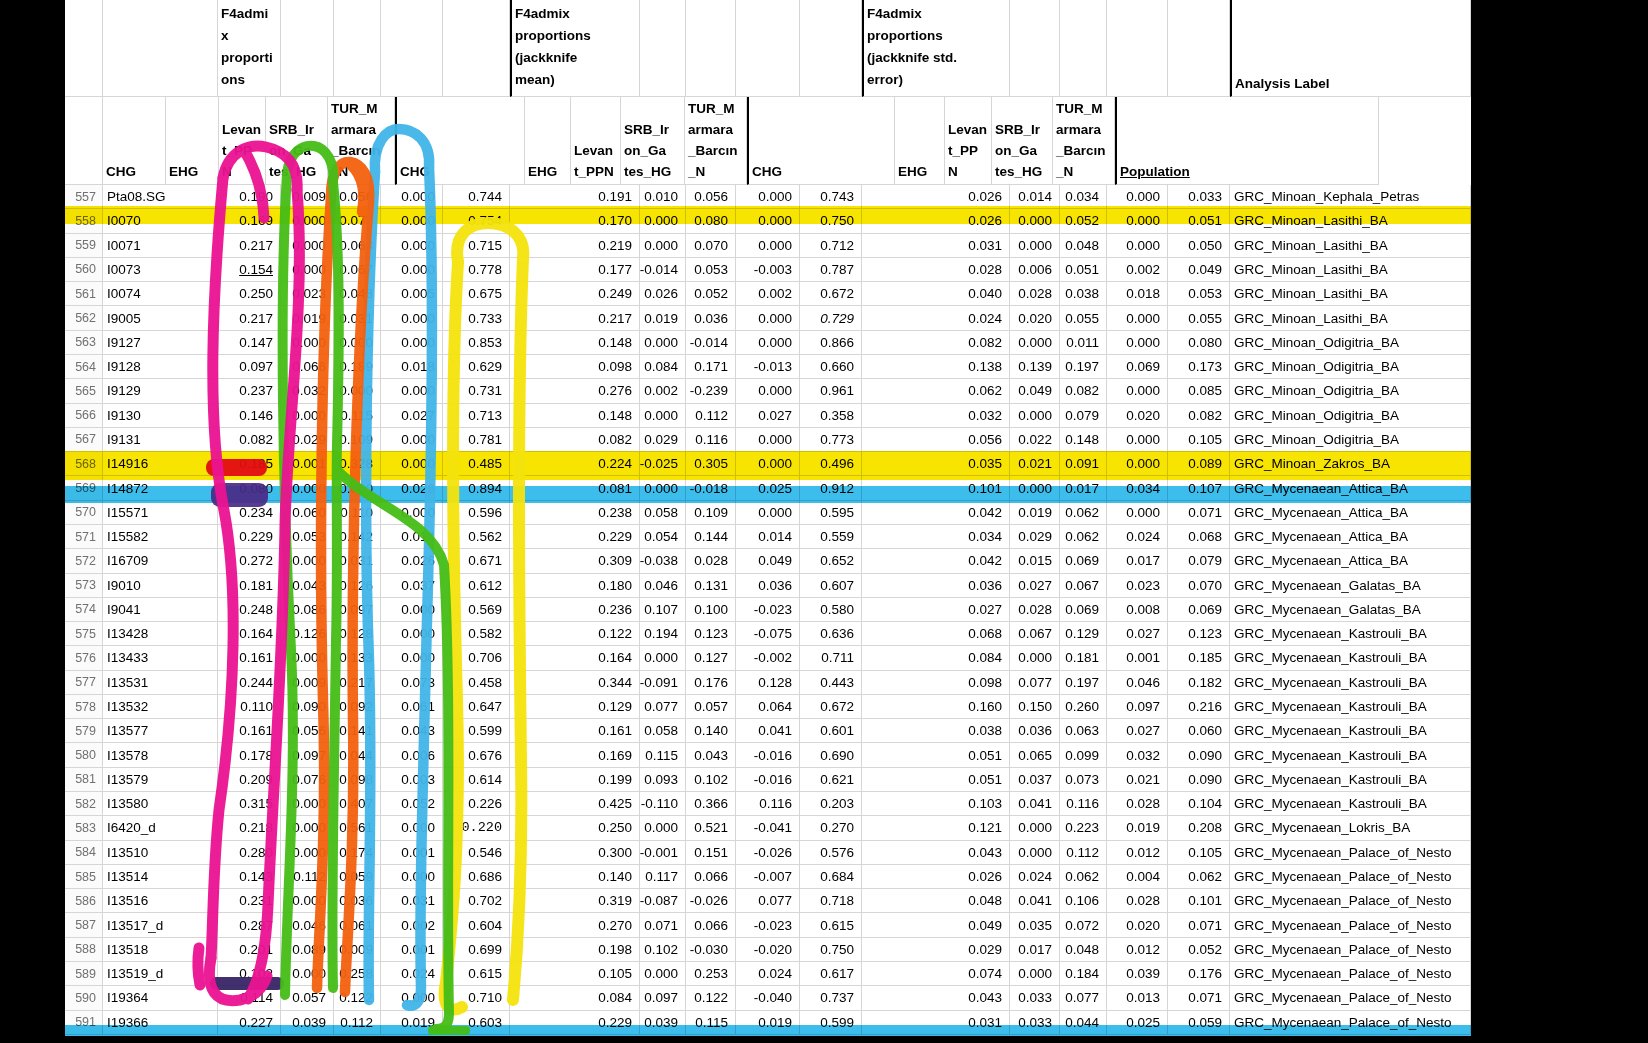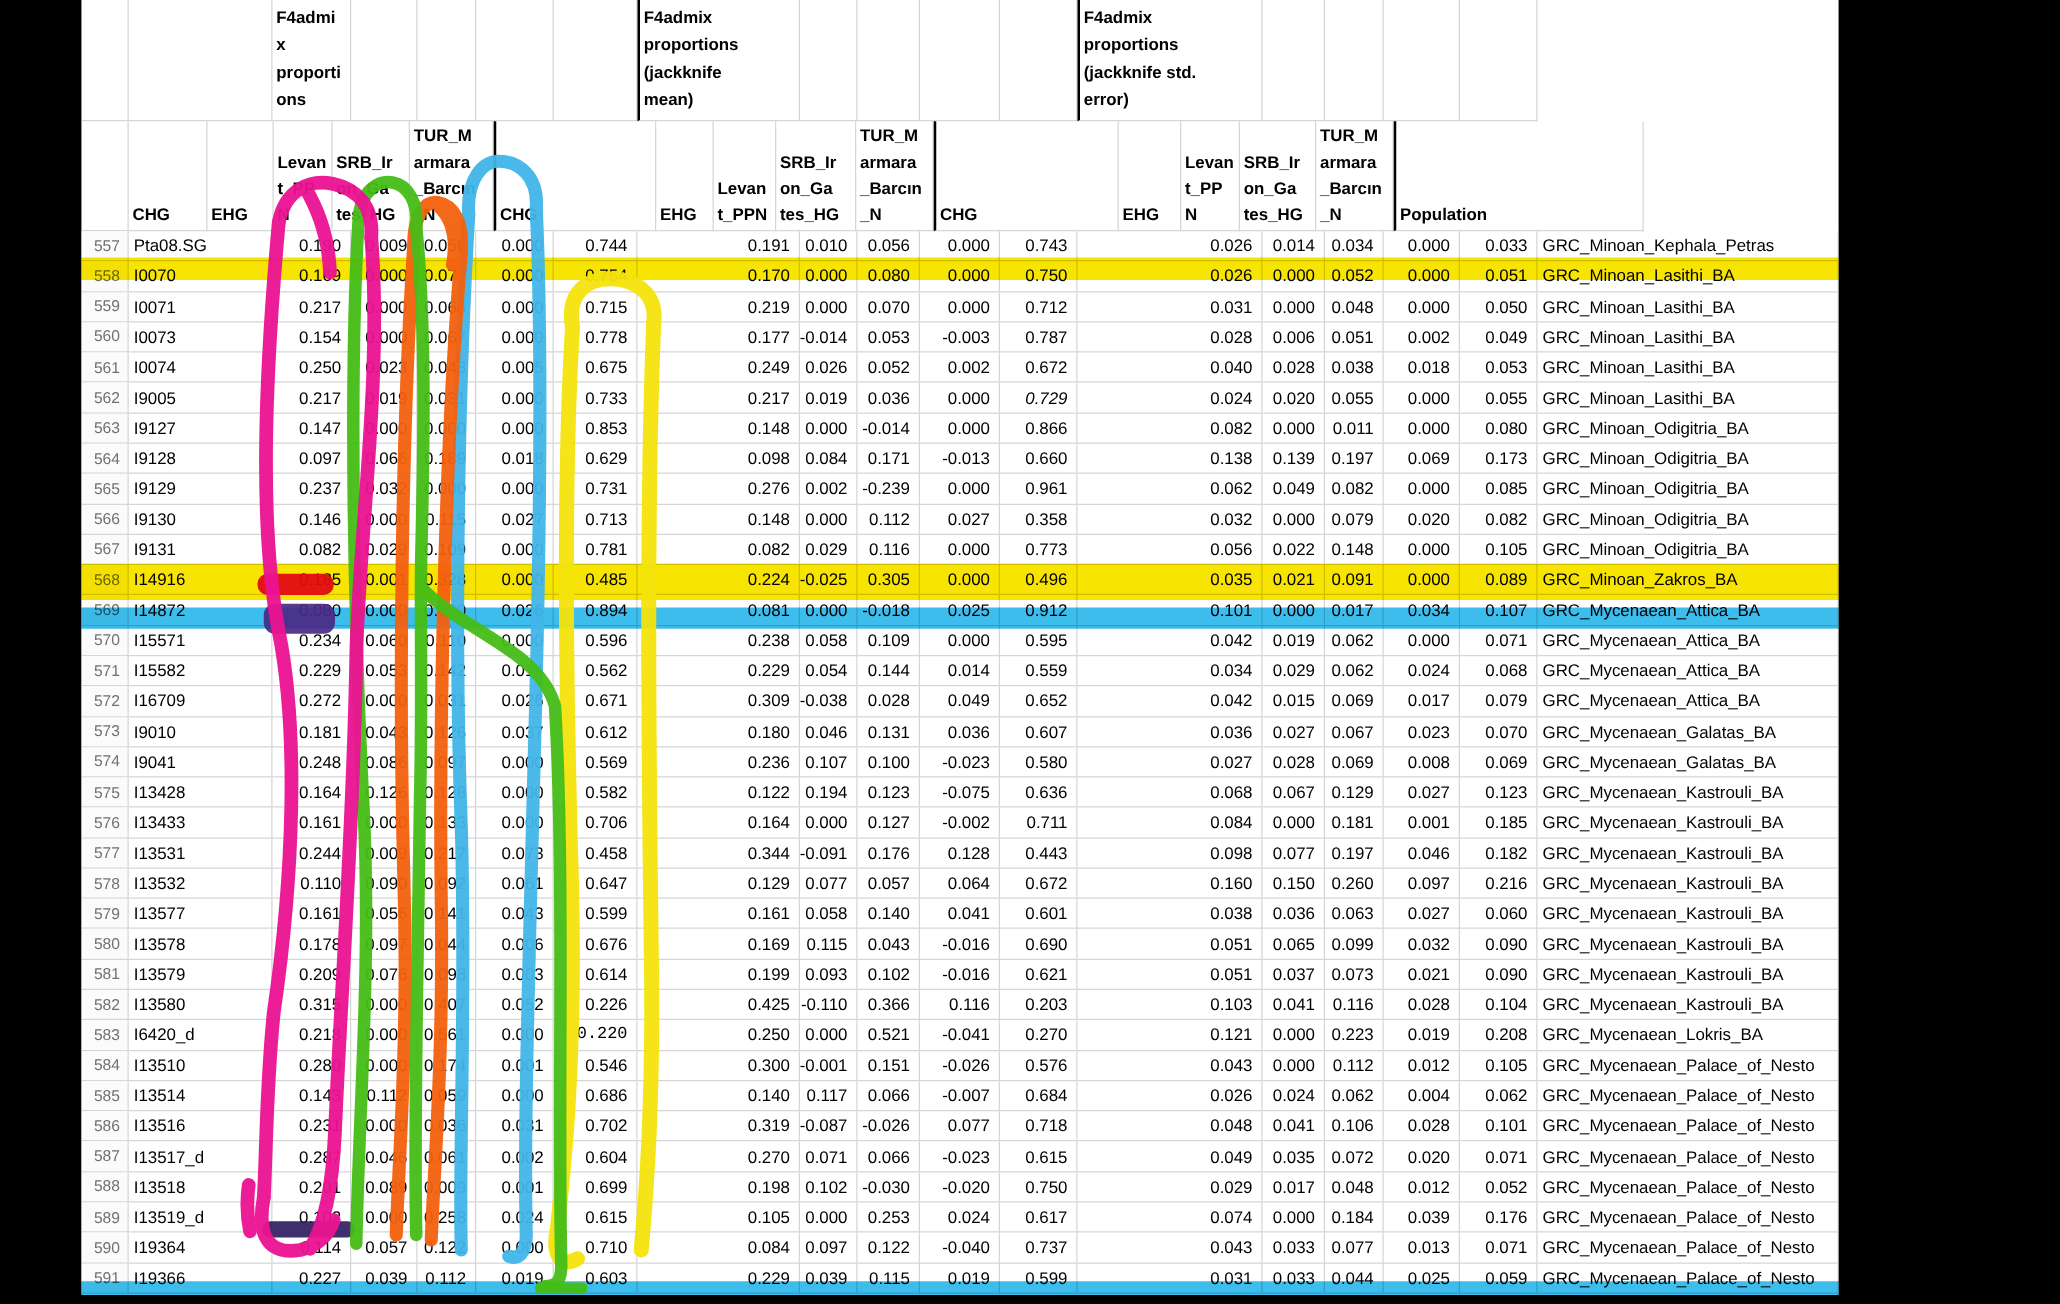--- a/index.html
+++ b/index.html
@@ -56,6 +56,7 @@
         <div class="cell hcell" style="width: 47px;"></div>
         <div class="cell hcell" style="width: 61px;"></div>
         <div class="cell hcell" style="width: 62px;"></div>
+        <div class="cell hcell blacksep" style="width: 241px;">Analysis Label</div>
       </div>
     <div id="band2" class="band" style="height:88px;">
         <div class="cell hcell" style="width: 38px;"></div>

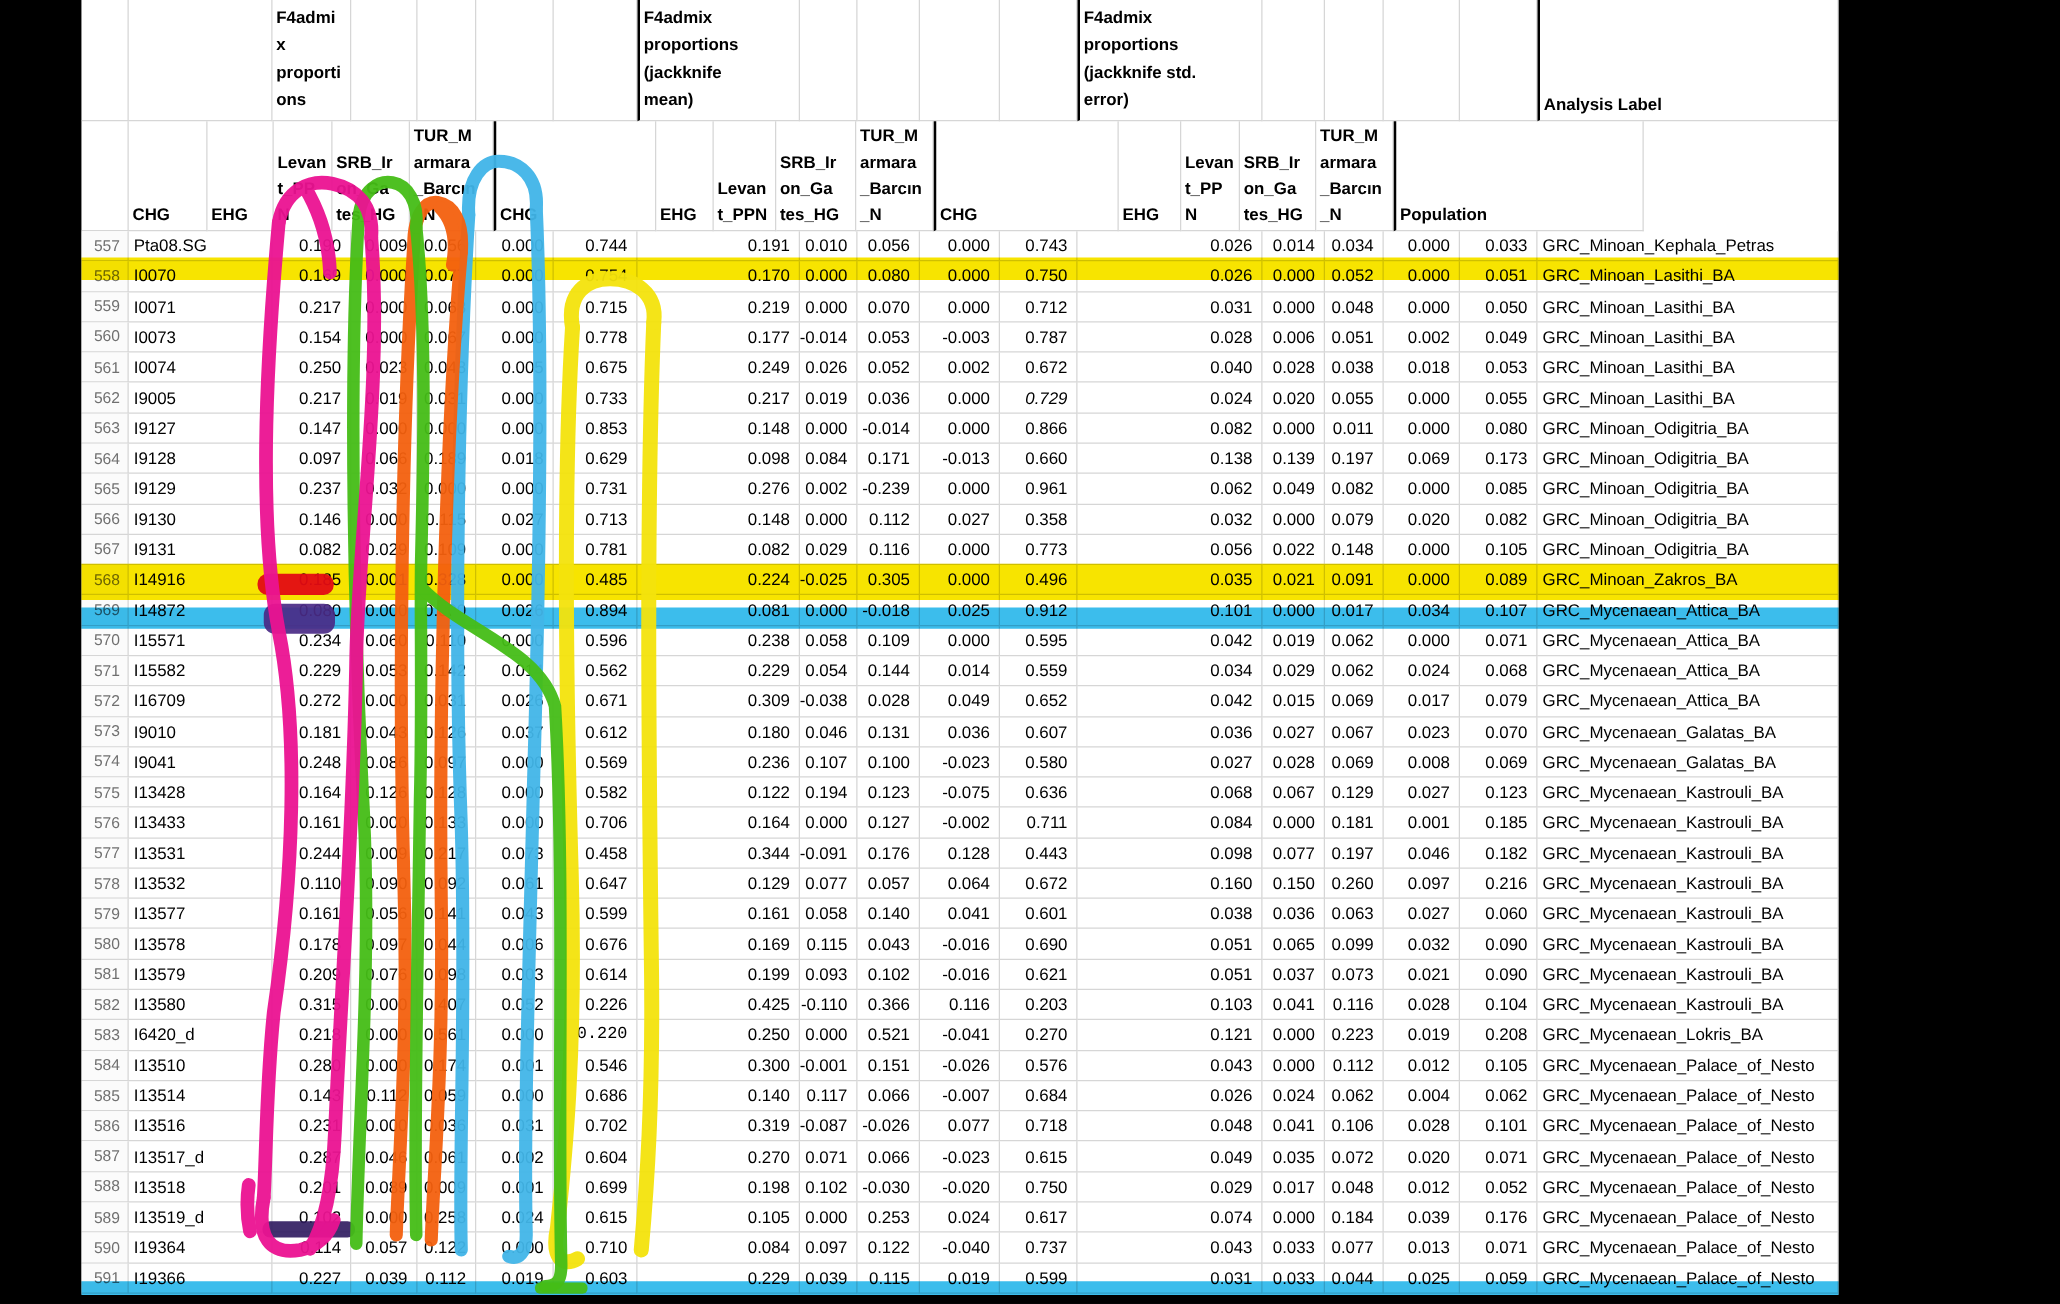--- a/index.html
+++ b/index.html
@@ -95,7 +95,7 @@
 armara
 _Barcın
 _N</div>
-        <div class="cell hcell blacksep" style="width: 200px;">Population</div>
+        <div class="cell hcell blacksep" style="width: 264px; text-decoration: underline;">Population</div>
       </div>
     <div id="rows">
         <div class="row">

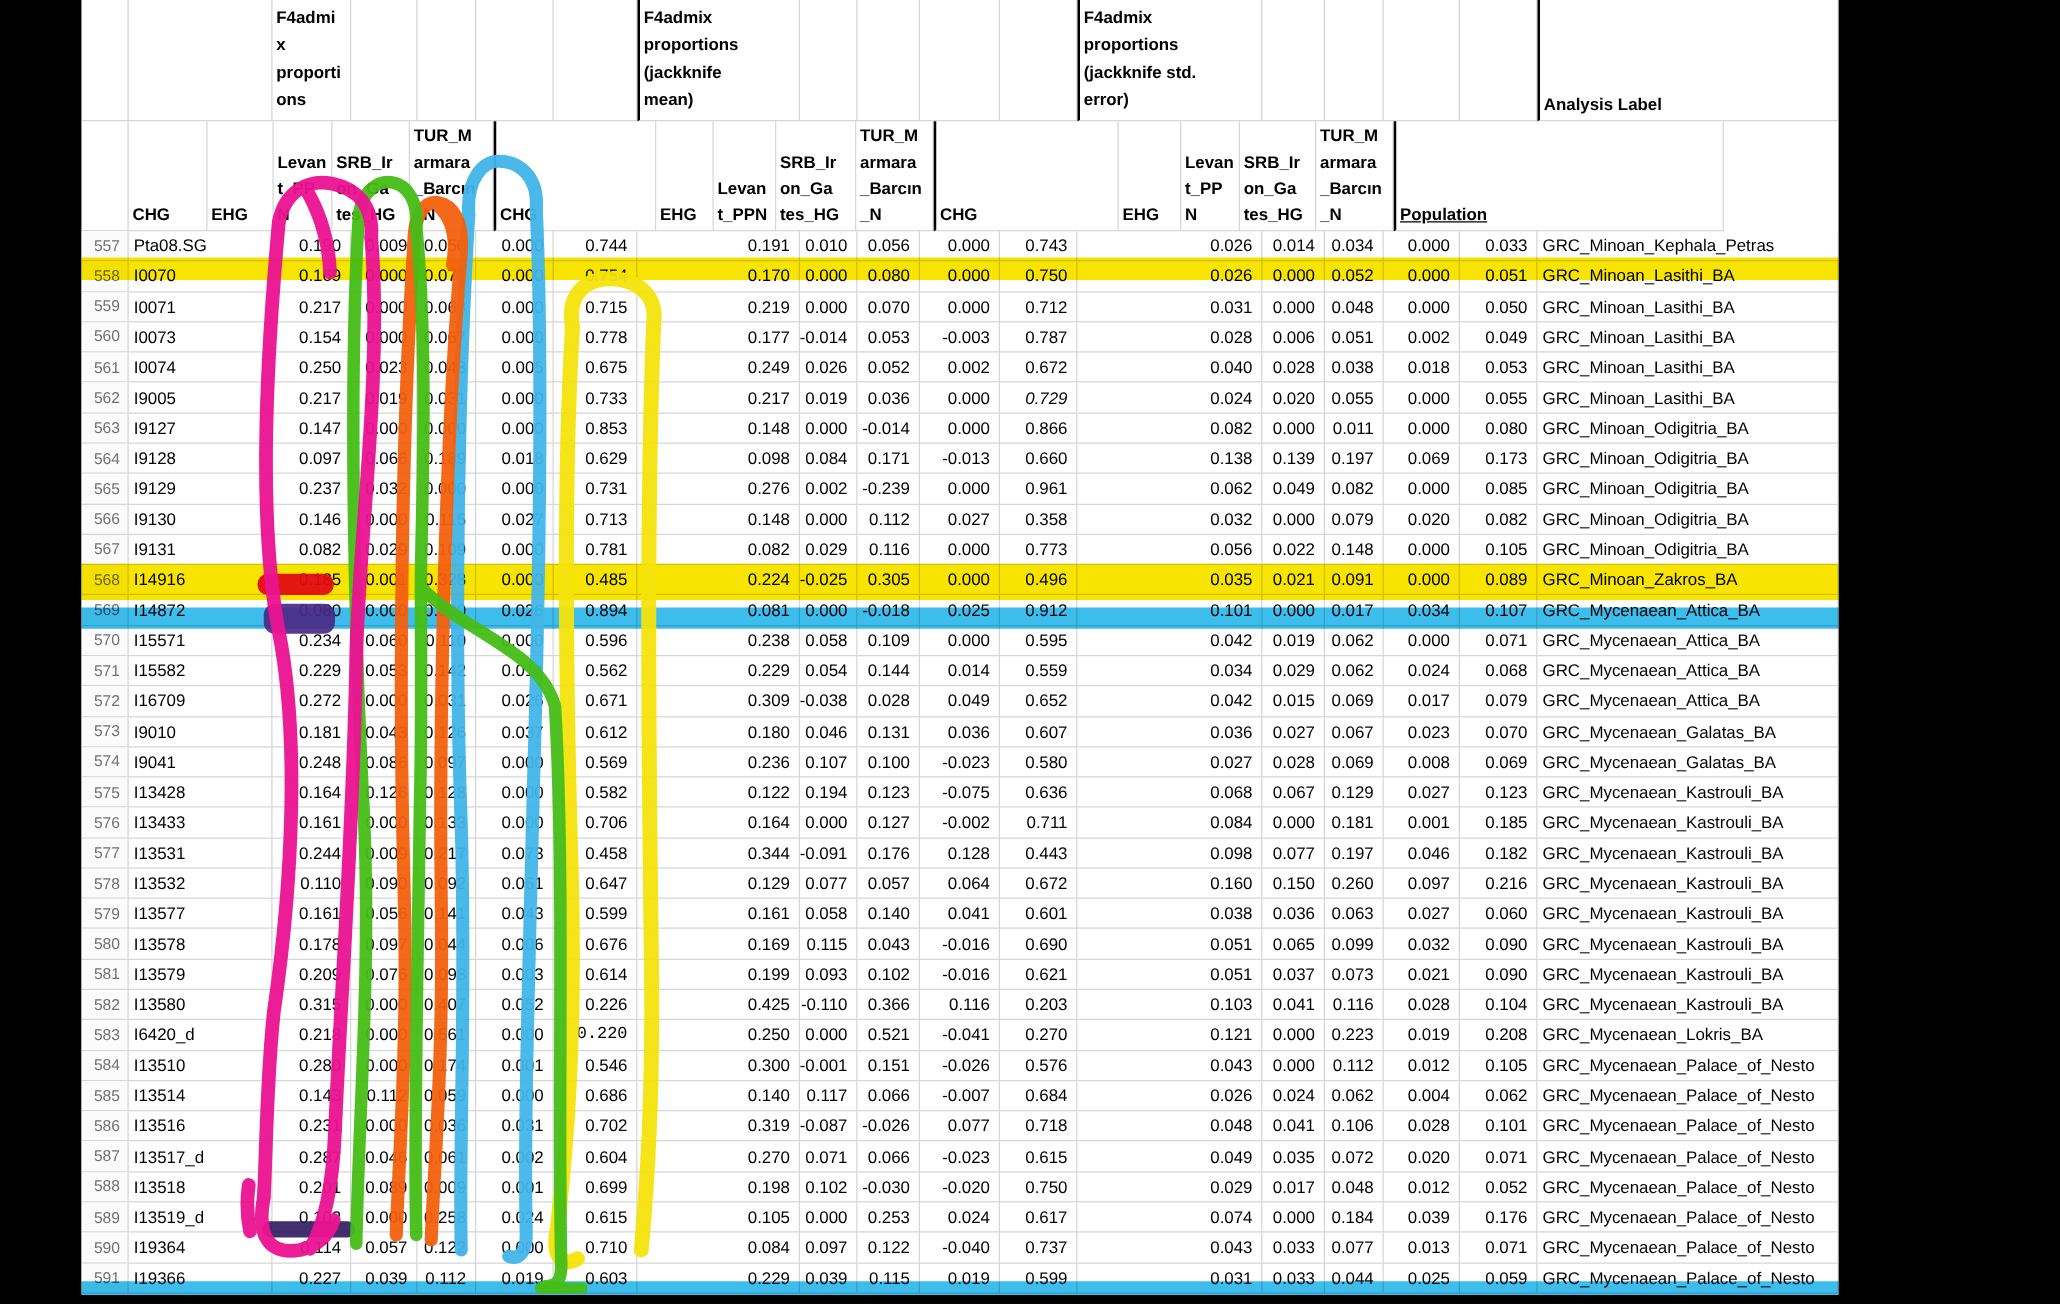--- a/index.html
+++ b/index.html
@@ -161,7 +161,7 @@
         <div class="row">
           <div class="cell vcell numcell" style="width: 38px;">560</div>
           <div class="cell vcell idcell" style="width: 115px;">I0073</div>
-          <div class="cell vcell " style="width: 63px;">0.154</div>
+          <div class="cell vcell " style="width: 63px; text-decoration: underline;">0.154</div>
           <div class="cell vcell " style="width: 53px;">0.000</div>
           <div class="cell vcell " style="width: 47px;">0.067</div>
           <div class="cell vcell " style="width: 62px;">0.000</div>

